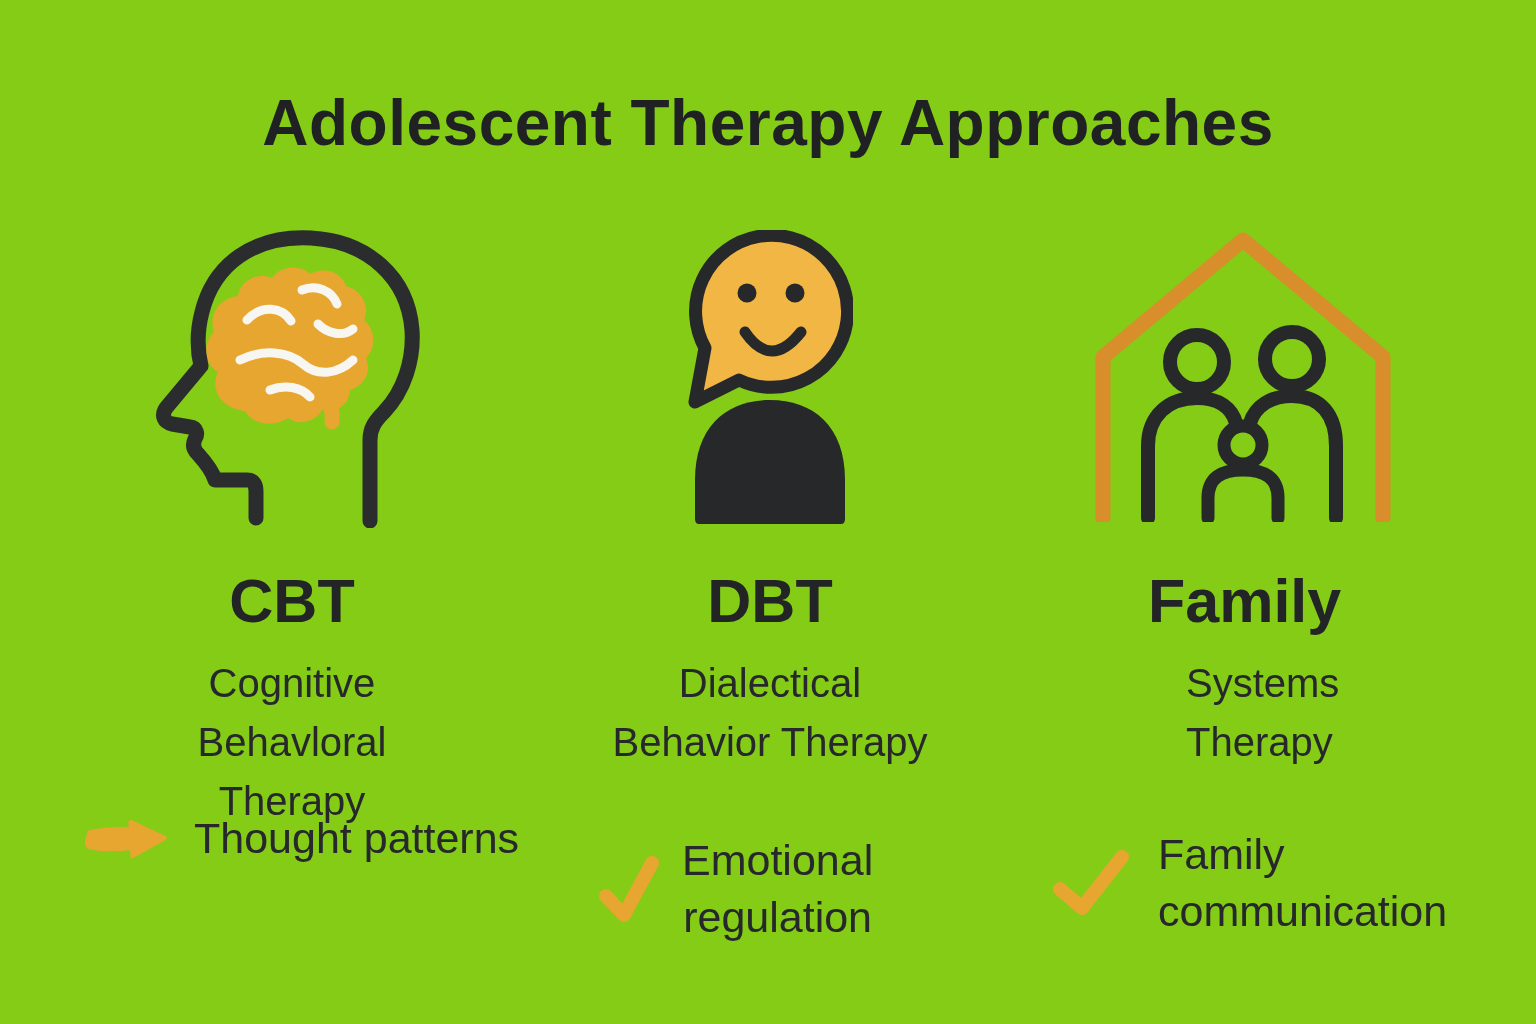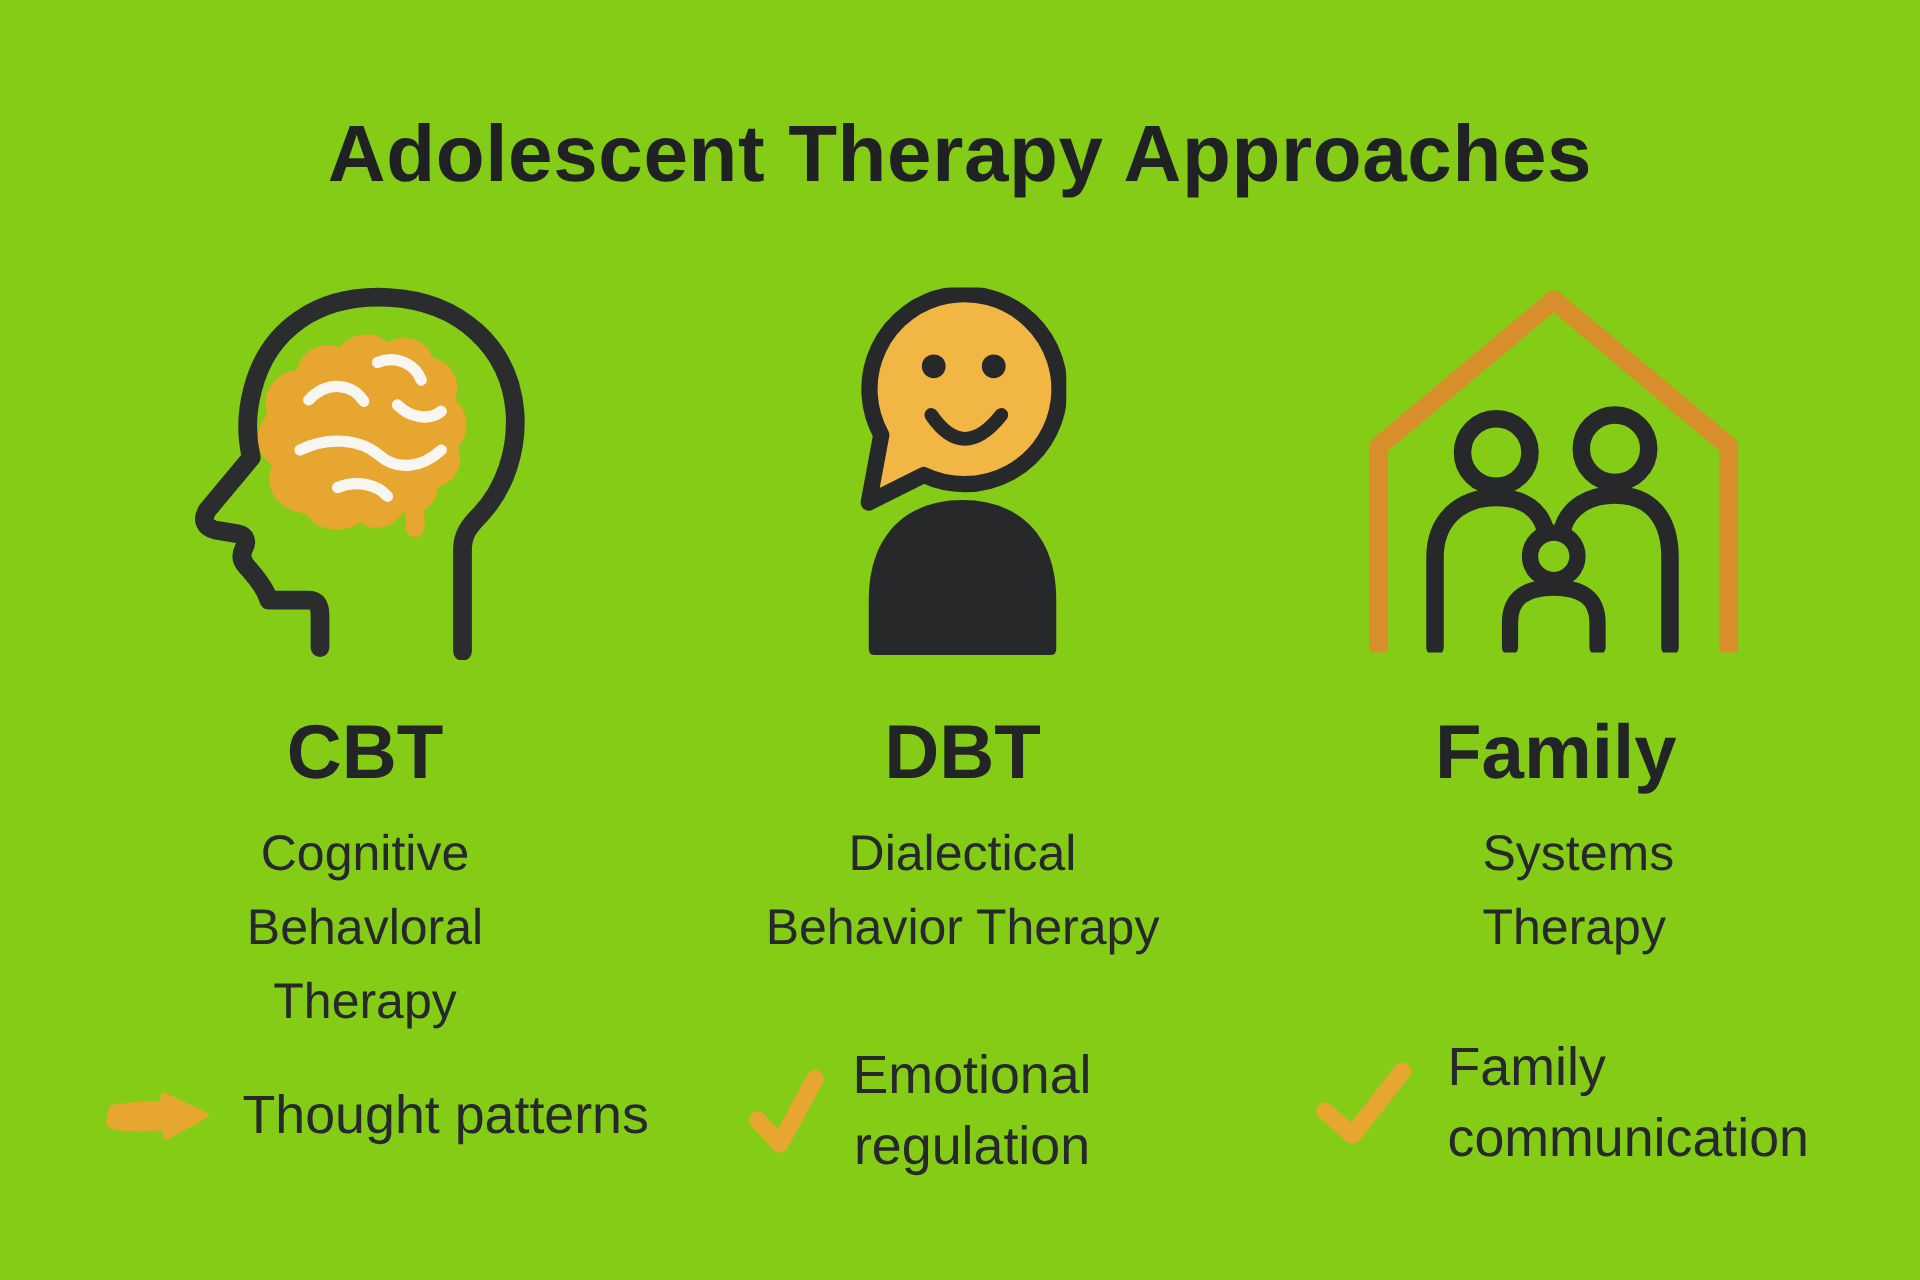--- a/index.html
+++ b/index.html
@@ -20,7 +20,7 @@
   .subtitle-dbt{left:560px; width:420px; text-align:center;}
   .subtitle-family{left:1148px; width:320px; text-align:left;margin-left:38px;}
   .feature{position:absolute; display:flex; align-items:center;}
-  .feature-cbt{left:84px; top:864px; gap:24px;}
+  .feature-cbt{left:84px; top:810px; gap:24px;}
   .feature-dbt{left:598px; top:832px; gap:22px;text-align:center;}
   .feature-family{left:1052px; top:826px; gap:28px;}
   .feature-label{font-size:43px; font-weight:400; color:#26282B; line-height:57px; white-space:pre-line;}

